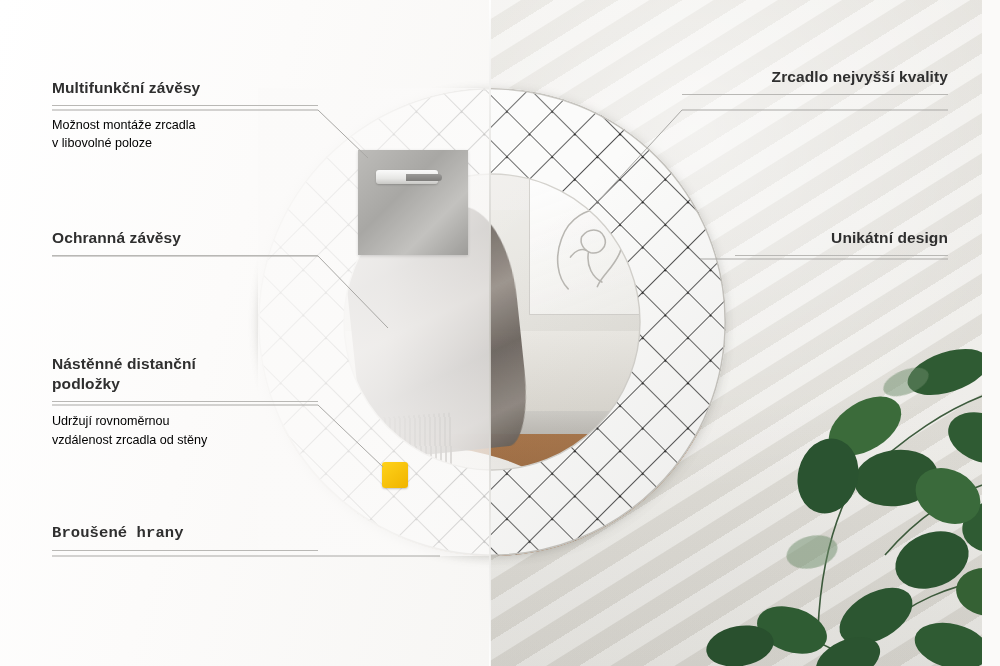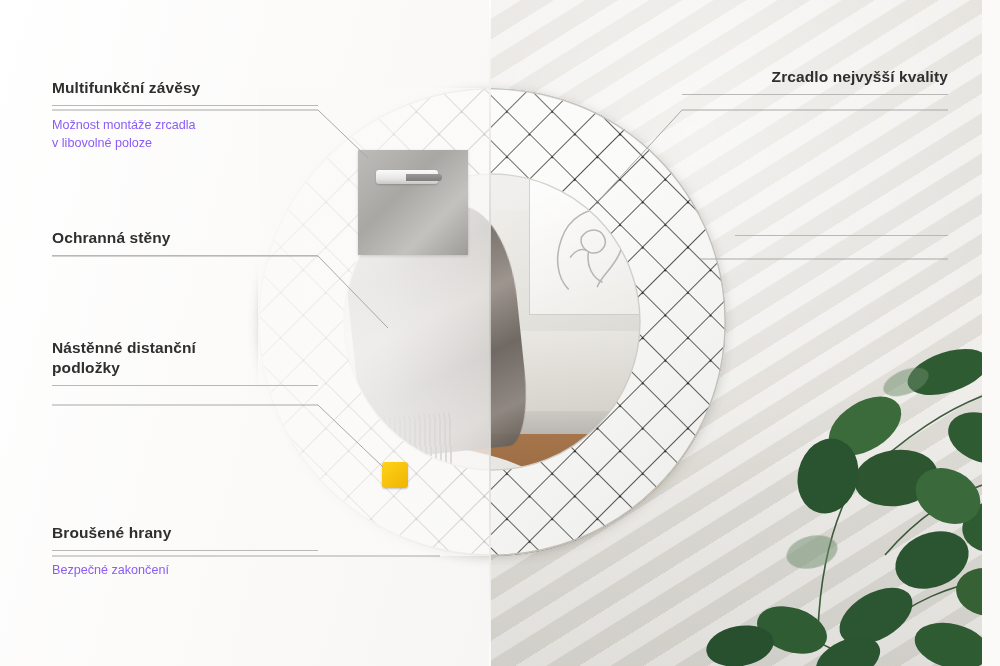--- a/index.html
+++ b/index.html
@@ -137,7 +137,7 @@
     font-size:15.5px;font-weight:bold;color:#2f2f2f;letter-spacing:.1px;line-height:1.3;
   }
   .callout .rule{height:1px;background:#b9b8b5;margin:7px 0 10px;}
-  .callout .desc{font-size:12.6px;color:#8b5cf6;line-height:1.45;}
+  .callout .desc{font-size:12.6px;color:#000000;line-height:1.45;}
   .callout.right{text-align:right;}
 
   .c1{left:52px;top:78px;width:266px;}

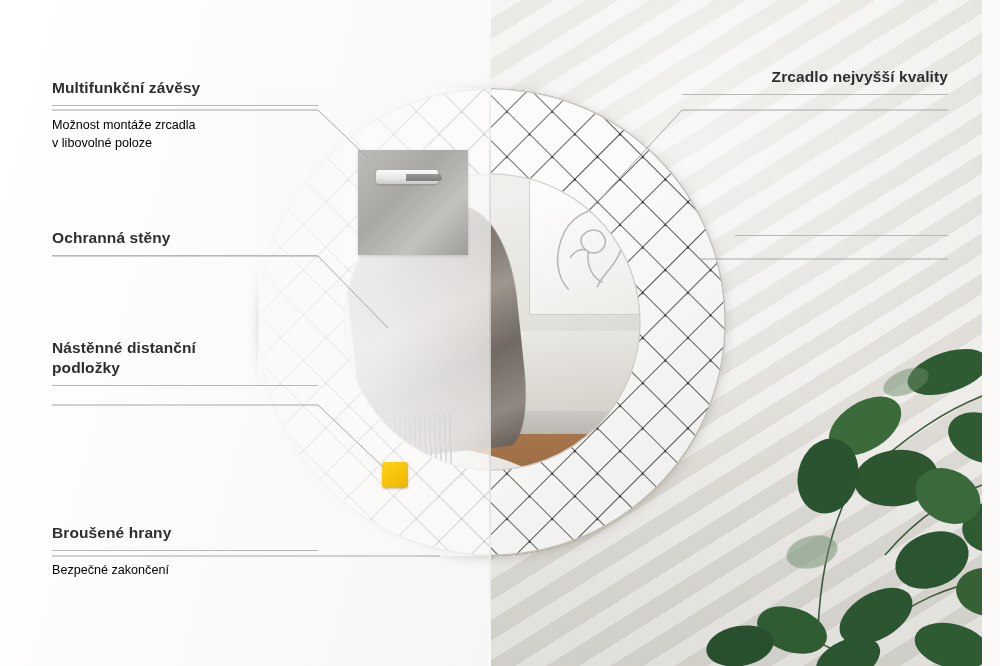--- a/index.html
+++ b/index.html
@@ -269,7 +269,7 @@
   </div>
 
   <div class="callout c2">
-    <div class="title">Ochranná stěny</div>
+    <div class="title">Ochranná závěsy</div>
     <div class="rule"></div>
   </div>
 

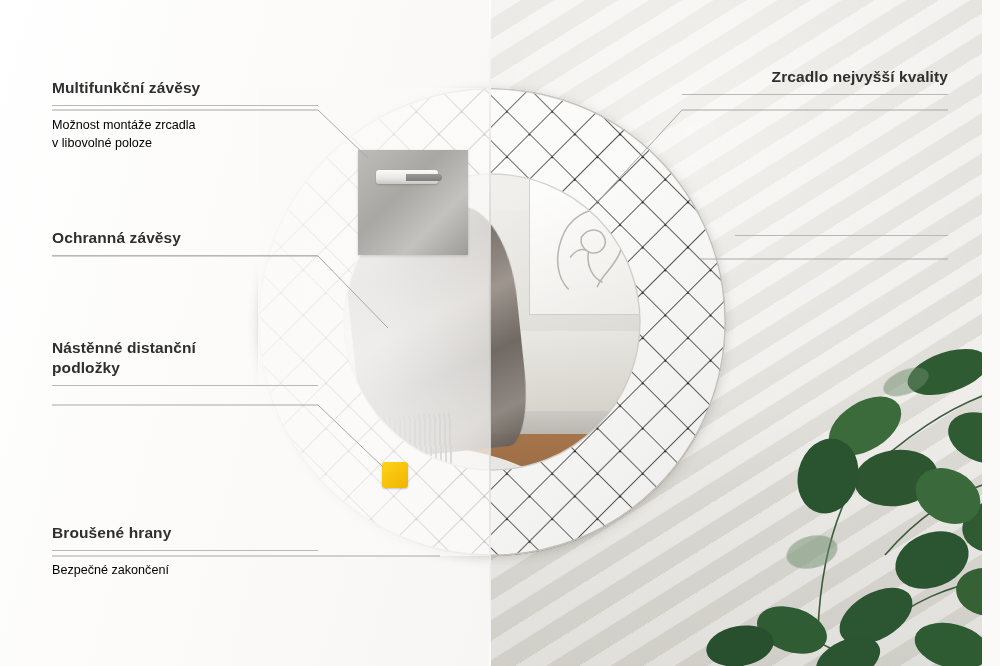--- a/index.html
+++ b/index.html
@@ -290,6 +290,7 @@
   </div>
 
   <div class="callout right r2">
+    <div class="title">Unikátní design</div>
     <div class="rule"></div>
   </div>
 

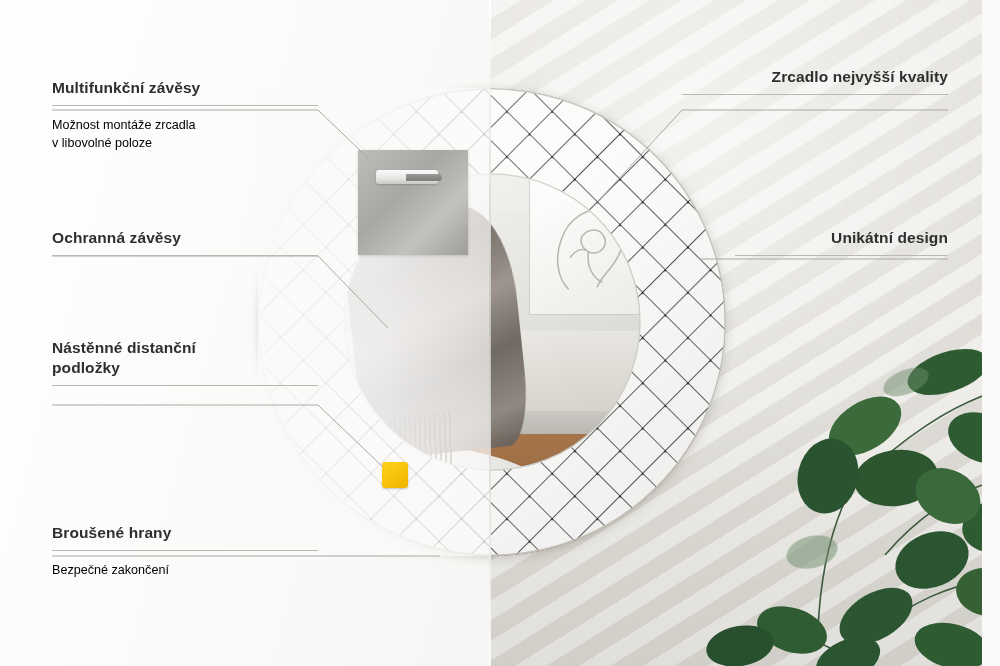--- a/index.html
+++ b/index.html
@@ -142,7 +142,7 @@
 
   .c1{left:52px;top:78px;width:266px;}
   .c2{left:52px;top:228px;width:266px;}
-  .c3{left:52px;top:338px;width:266px;}
+  .c3{left:52px;top:354px;width:266px;}
   .c4{left:52px;top:523px;width:266px;}
   .r1{left:682px;top:67px;width:266px;}
   .r2{left:735px;top:228px;width:213px;}

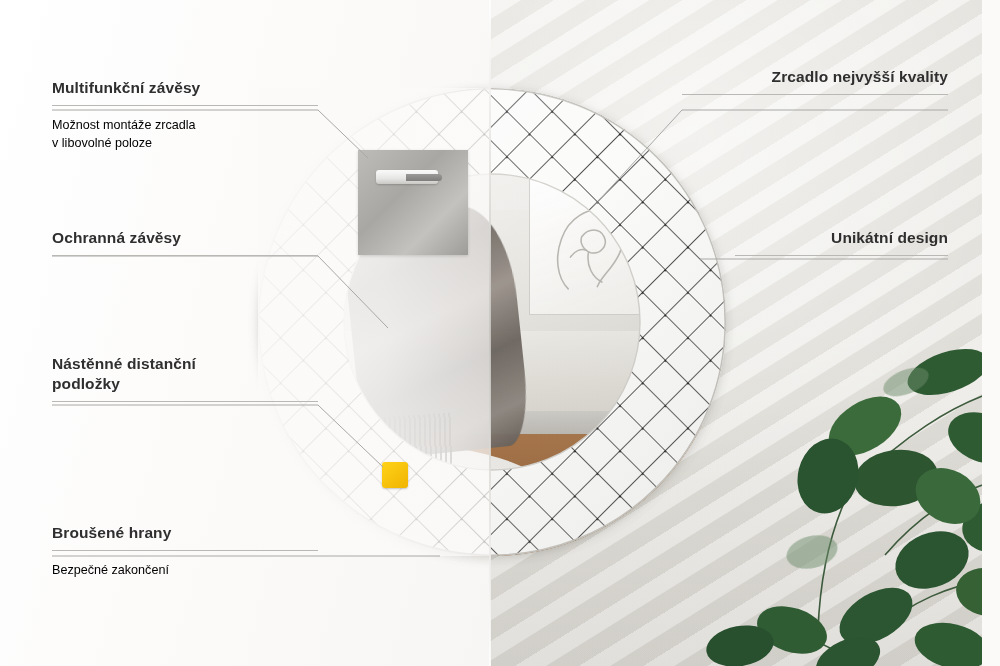--- a/index.html
+++ b/index.html
@@ -276,6 +276,7 @@
   <div class="callout c3">
     <div class="title">Nástěnné distanční<br>podložky</div>
     <div class="rule"></div>
+    <div class="desc">Udržují rovnoměrnou<br>vzdálenost zrcadla od stěny</div>
   </div>
 
   <div class="callout c4">

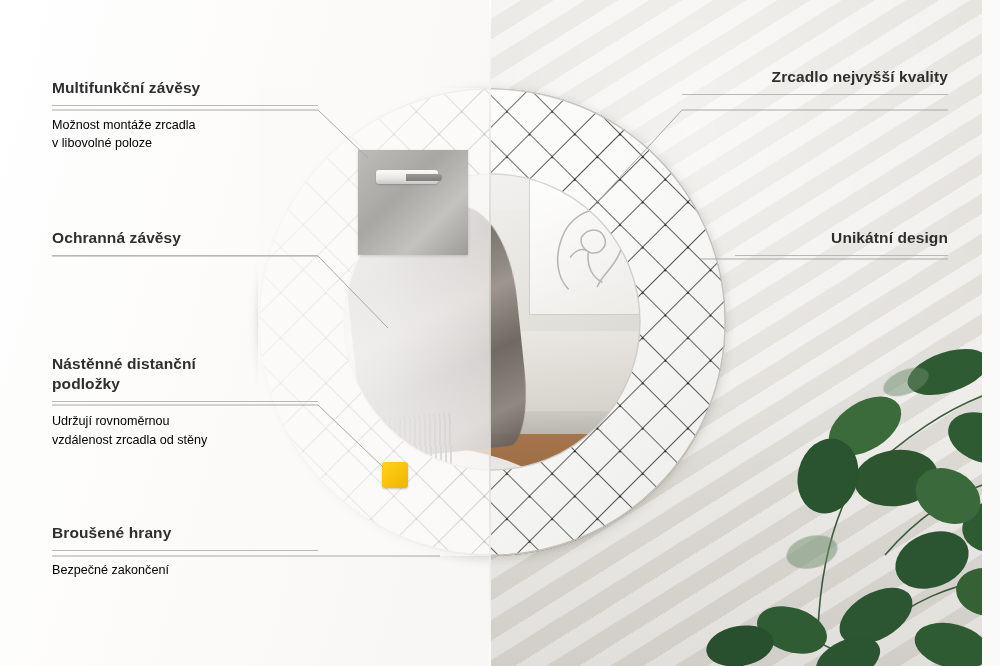--- a/index.html
+++ b/index.html
@@ -143,7 +143,7 @@
   .c1{left:52px;top:78px;width:266px;}
   .c2{left:52px;top:228px;width:266px;}
   .c3{left:52px;top:354px;width:266px;}
-  .c4{left:52px;top:523px;width:266px;}
+  .c4{left:52px;top:523px;width:266px;font-family:Liberation Mono, monospace;}
   .r1{left:682px;top:67px;width:266px;}
   .r2{left:735px;top:228px;width:213px;}
 

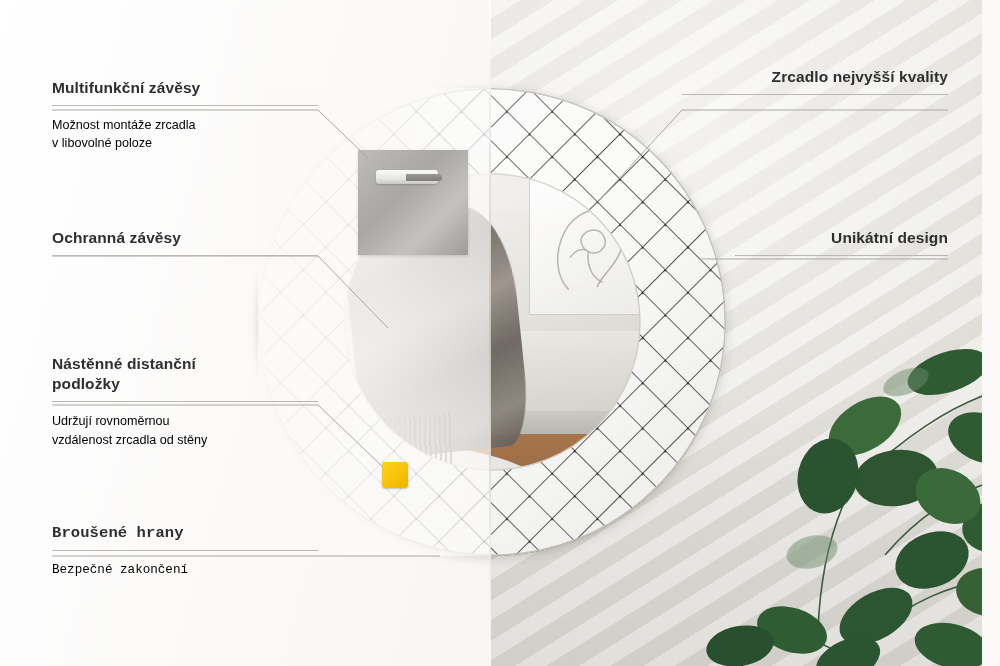--- a/index.html
+++ b/index.html
@@ -282,7 +282,6 @@
   <div class="callout c4">
     <div class="title">Broušené hrany</div>
     <div class="rule"></div>
-    <div class="desc">Bezpečné zakončení</div>
   </div>
 
   <div class="callout right r1">

